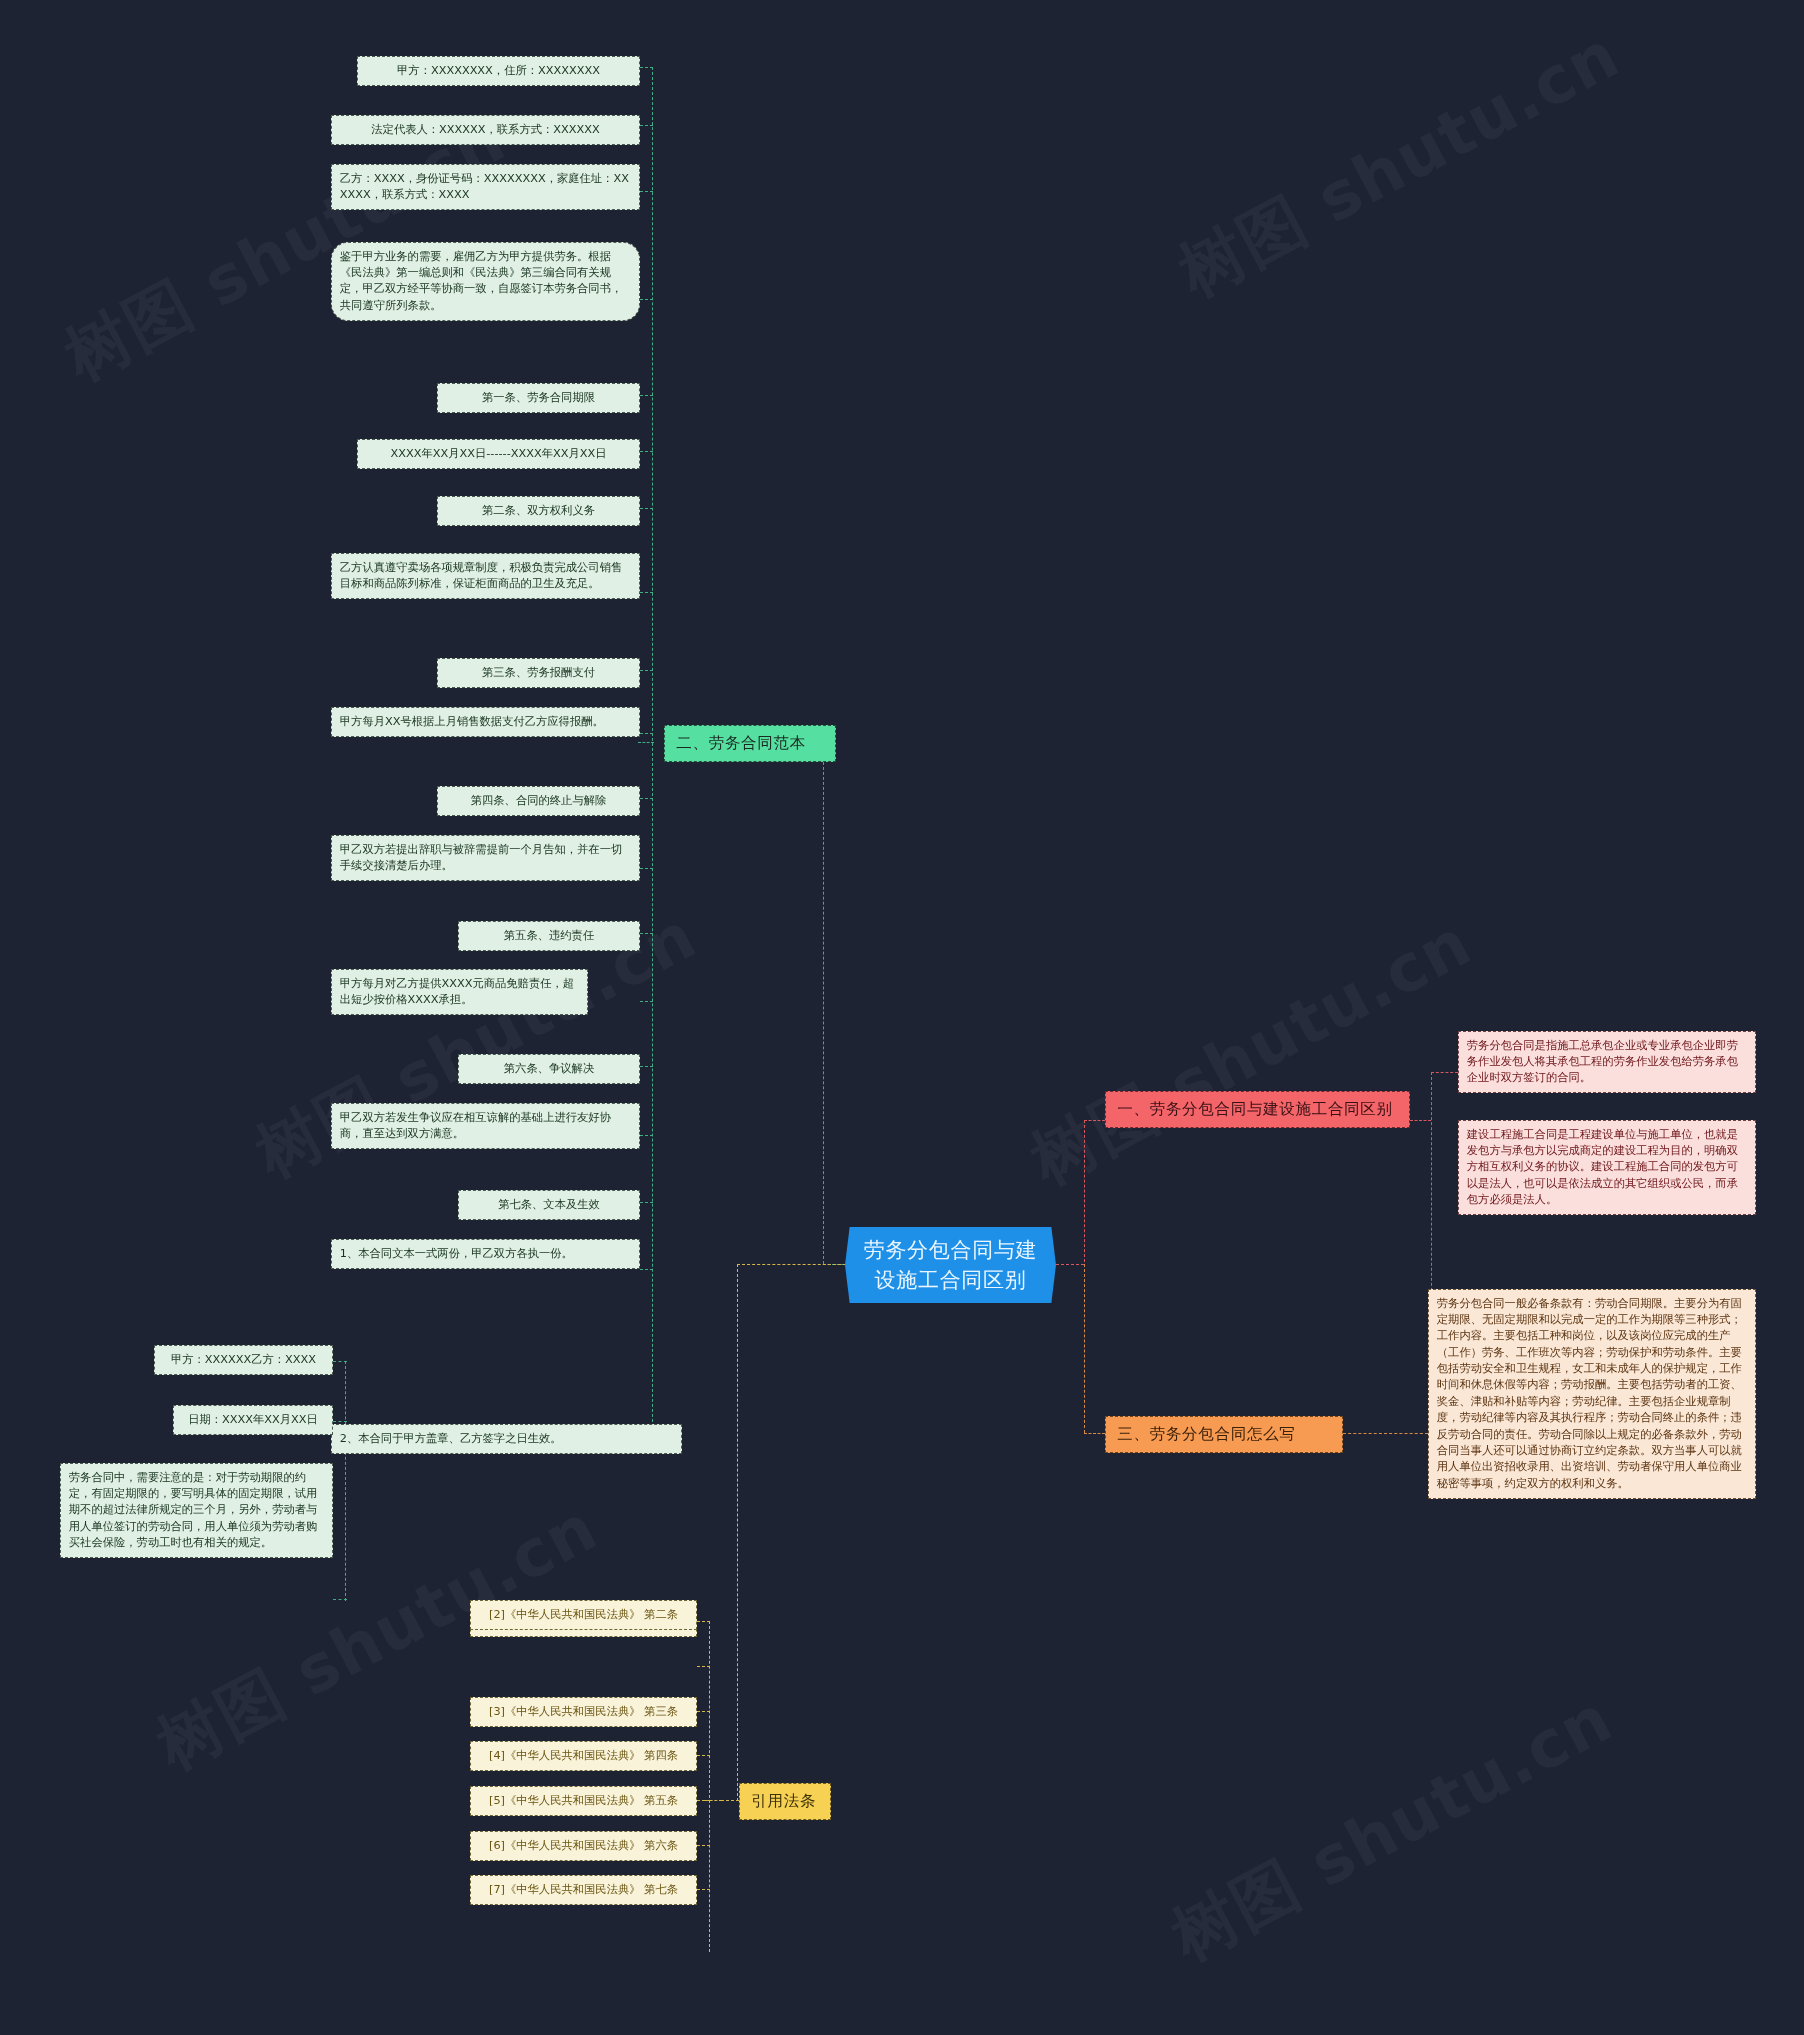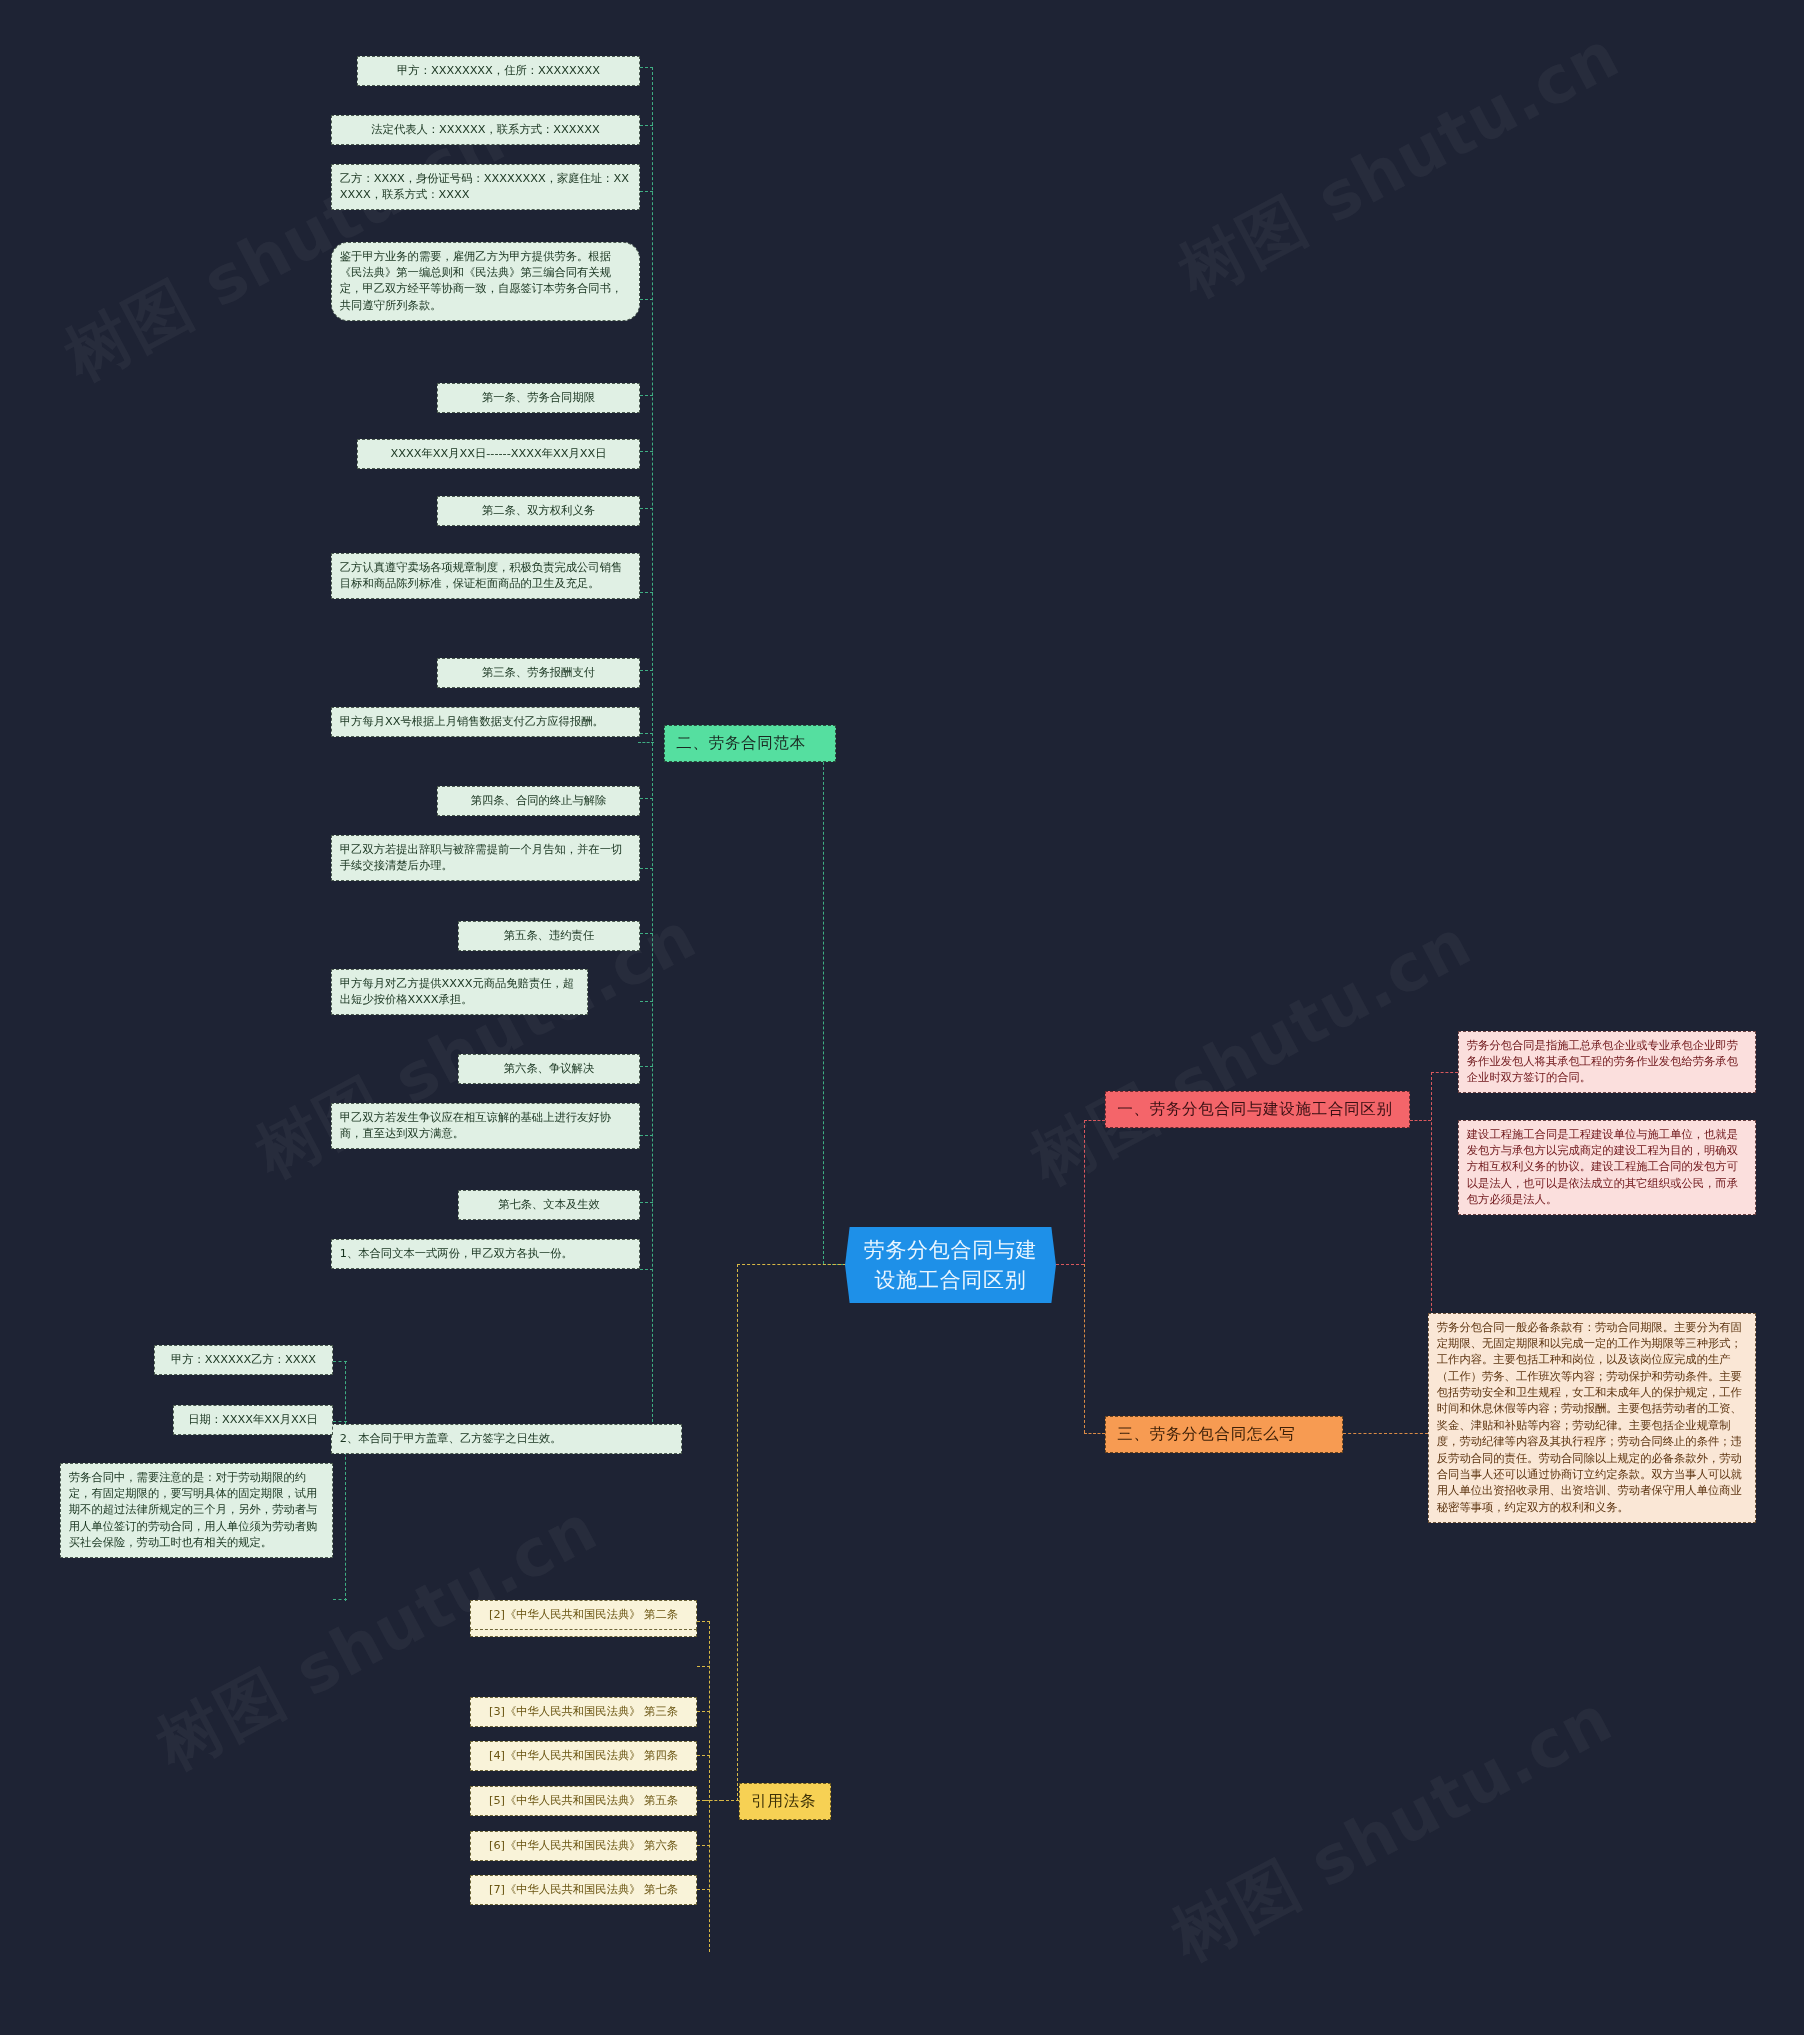--- a/index.html
+++ b/index.html
@@ -102,7 +102,6 @@
     font-size:11.3px;
     padding:5.6px 7.8px;
     border-color:#6b5138;
-    margin-top:24px;
   }
   .node.leaf-cream{
     background:#f9f3d9;

